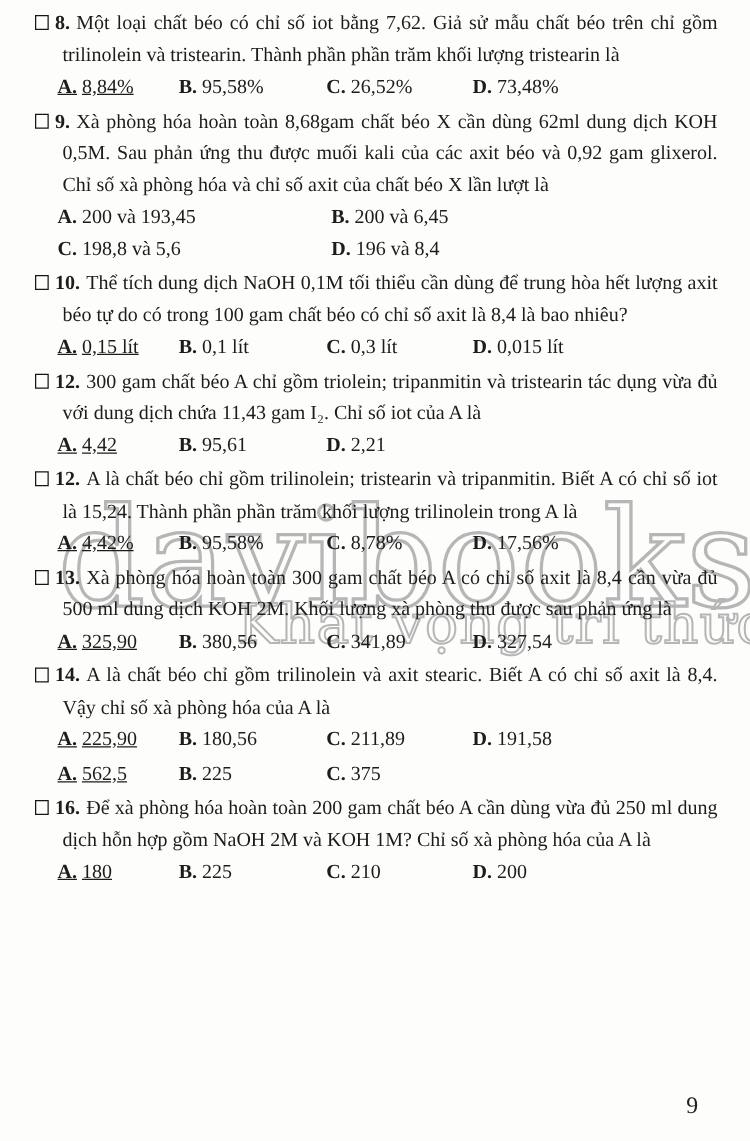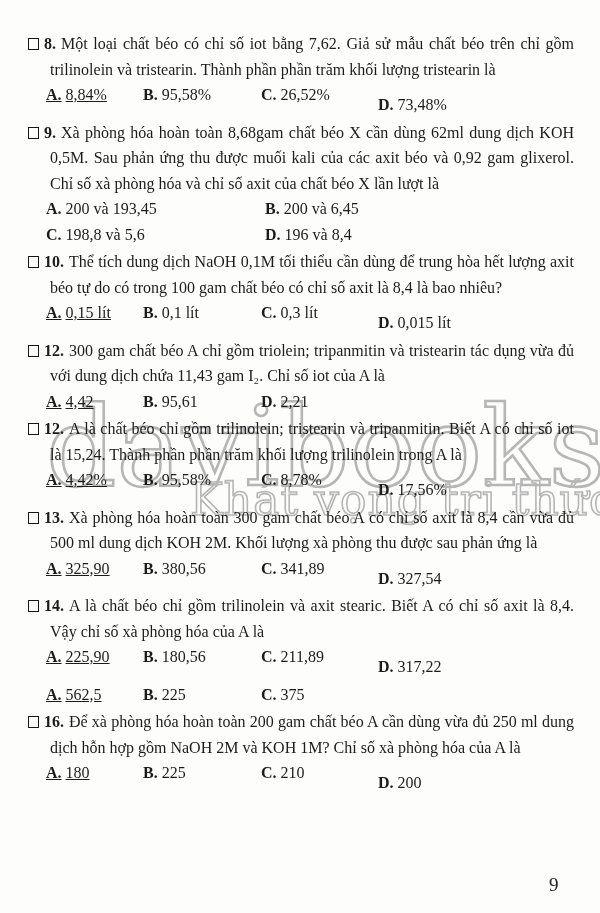--- a/index.html
+++ b/index.html
@@ -16,7 +16,7 @@
   .content {
     position: relative;
     z-index: 1;
-    padding: 31px 26px 0 28px;
+    padding: 6px 26px 0 28px;
   }
   .question { margin-bottom: 2px; }
   .q-text {

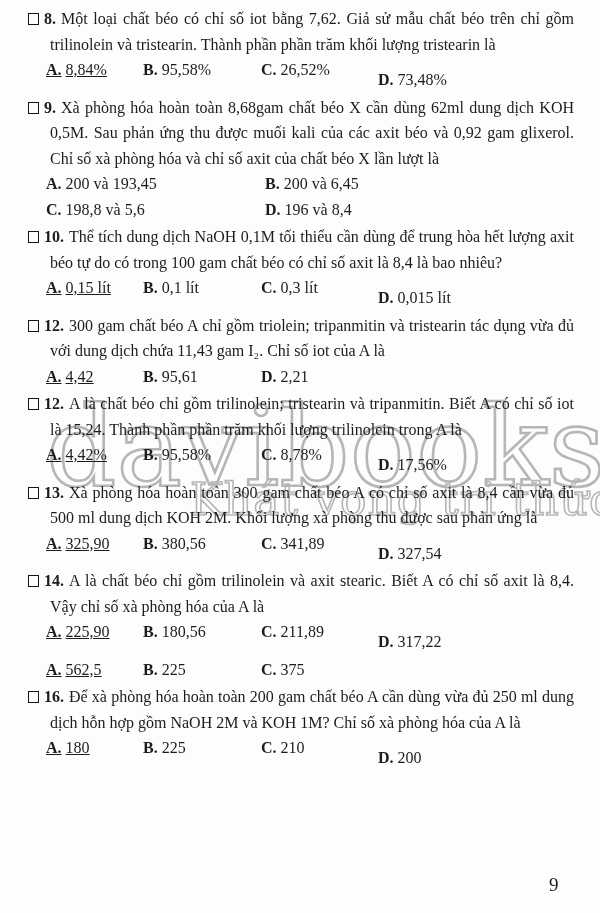--- a/index.html
+++ b/index.html
@@ -47,7 +47,7 @@
   .options.four .option:nth-child(1) { width: 97px; text-decoration: underline; }
   .options.four .option:nth-child(2) { width: 118px; }
   .options.four .option:nth-child(3) { width: 117px; }
-  .options.four .option:nth-child(4) { flex: 1; margin-top: 10px; }
+  .options.four .option:nth-child(4) { flex: 1; }
   .options.two .option:nth-child(odd)  { width: 219px; }
   .options.two .option:nth-child(even) { width: calc(100% - 219px); }
   .olabel { font-weight: bold; margin-right: 4px; }

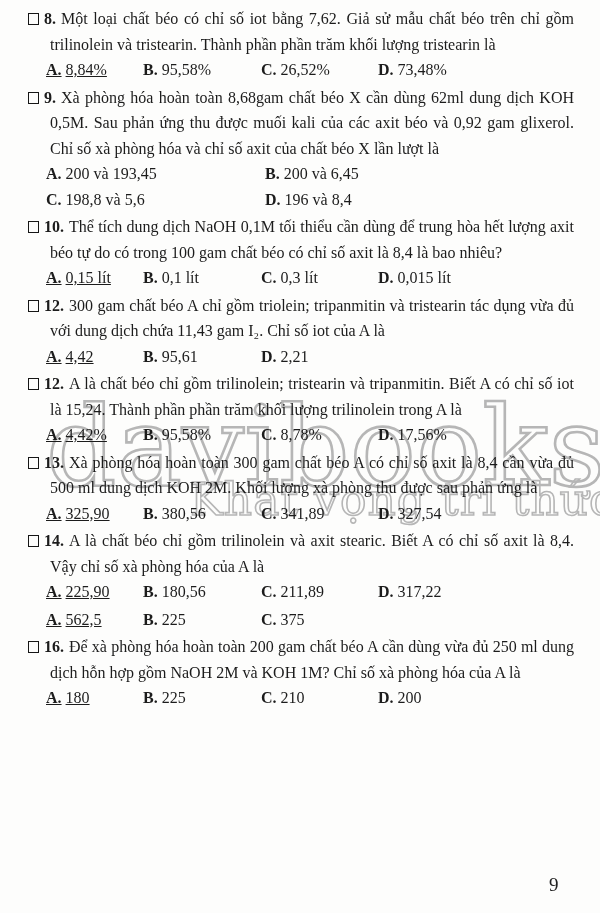--- a/index.html
+++ b/index.html
@@ -173,7 +173,7 @@
       <span class="option"><b class="olabel">A.</b><span class="ovalue">225,90</span></span>
       <span class="option"><b class="olabel">B.</b><span class="ovalue">180,56</span></span>
       <span class="option"><b class="olabel">C.</b><span class="ovalue">211,89</span></span>
-      <span class="option"><b class="olabel">D.</b><span class="ovalue">317,22</span></span>
+      <span class="option"><b class="olabel">D.</b><span class="ovalue">191,58</span></span>
     </div>
   </div>
       <div class="question">

